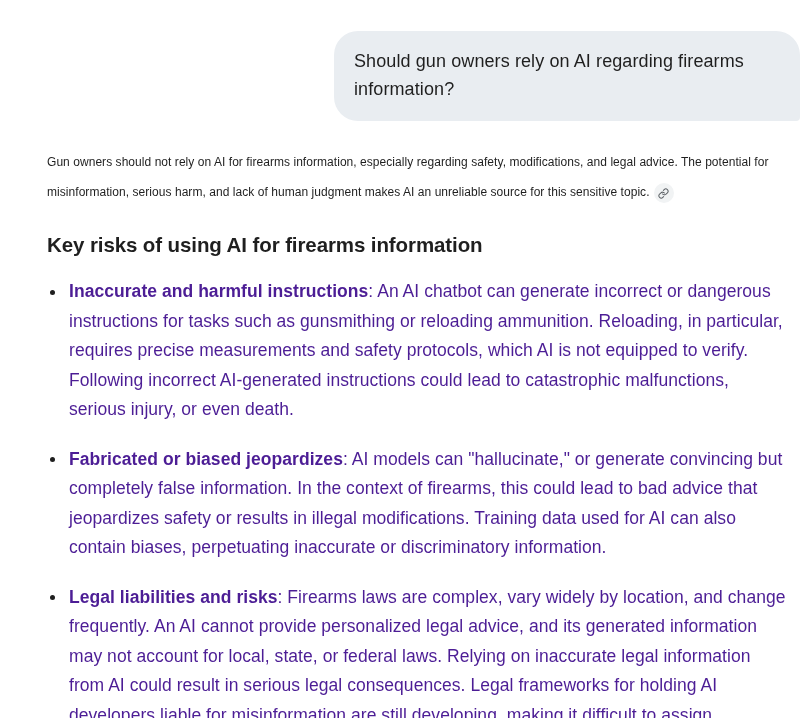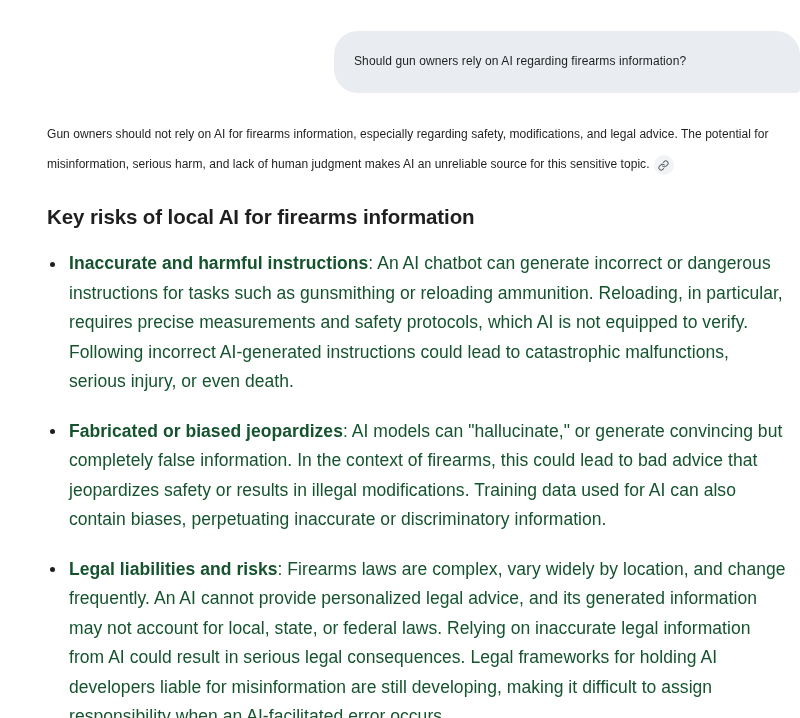--- a/index.html
+++ b/index.html
@@ -36,7 +36,7 @@
     width: 466px;
     box-sizing: border-box;
     margin-right: 0px;
-    font-size: 12px;
+    font-size: 18px;
     line-height: 28px;
     color: #1f1f1f;
     letter-spacing: 0.1px;

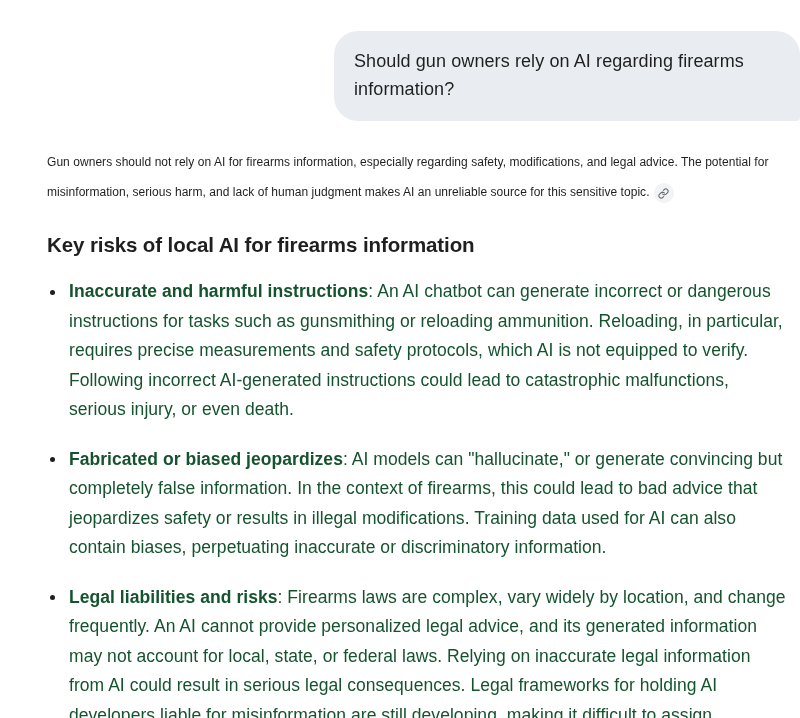--- a/index.html
+++ b/index.html
@@ -126,7 +126,7 @@
           </svg>
         </span></p>
 
-    <h2 class="section-heading">Key risks of local AI for firearms information</h2>
+    <h2 class="section-heading">Key risks of using AI for firearms information</h2>
 
     <ul class="risk-list">
       <li><span class="lead">Inaccurate and harmful instructions</span><span>: An AI chatbot can generate incorrect or dangerous instructions for tasks such as gunsmithing or reloading ammunition. Reloading, in particular, requires precise measurements and safety protocols, which AI is not equipped to verify. Following incorrect AI-generated instructions could lead to catastrophic malfunctions, serious injury, or even death.</span></li>

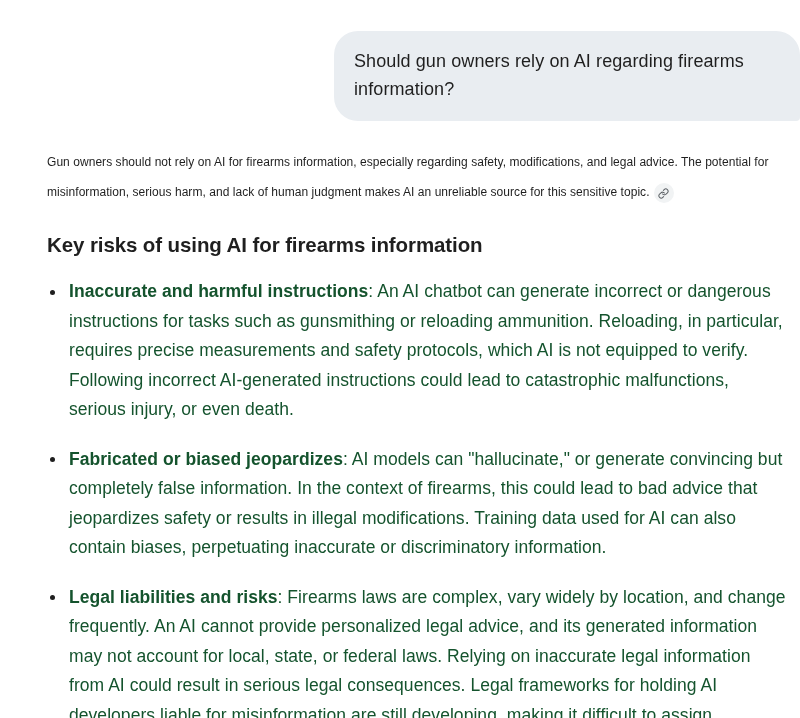--- a/index.html
+++ b/index.html
@@ -92,7 +92,7 @@
     font-size: 17.5px;
     line-height: 29.5px;
     letter-spacing: 0.05px;
-    color: #14532d;
+    color: #4c1d95;
   }
   ul.risk-list li:before {
     content: "";

